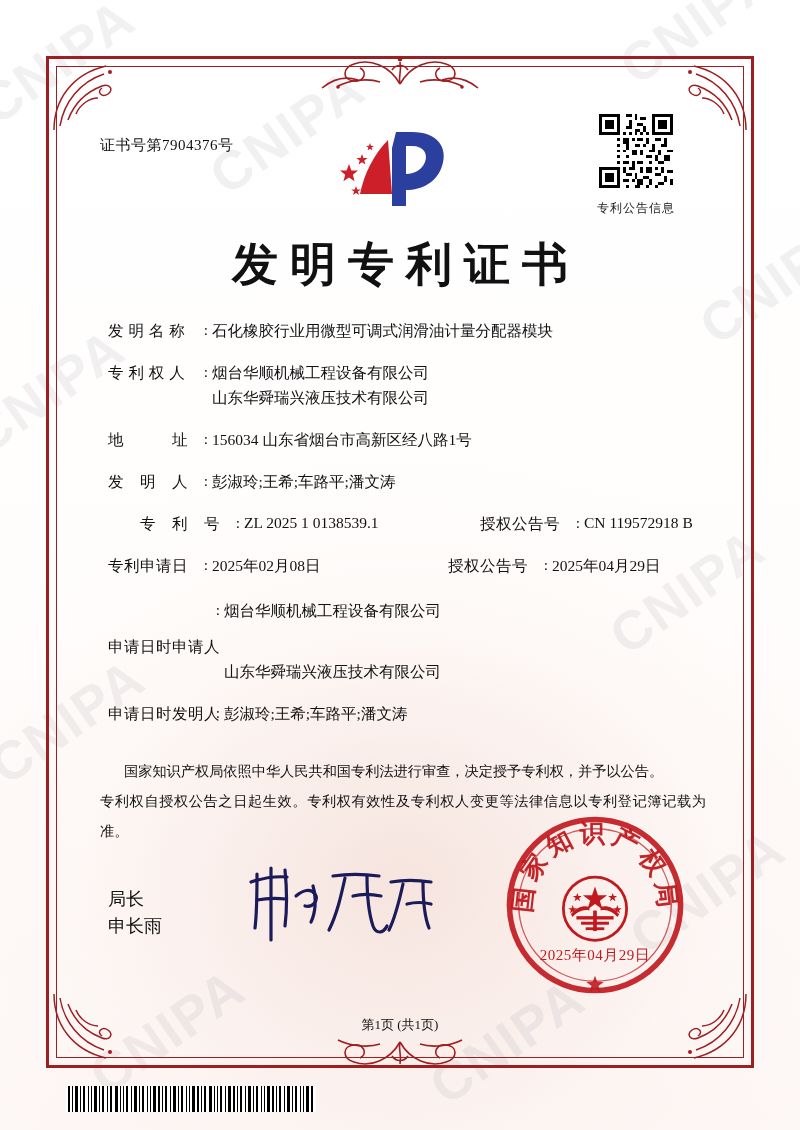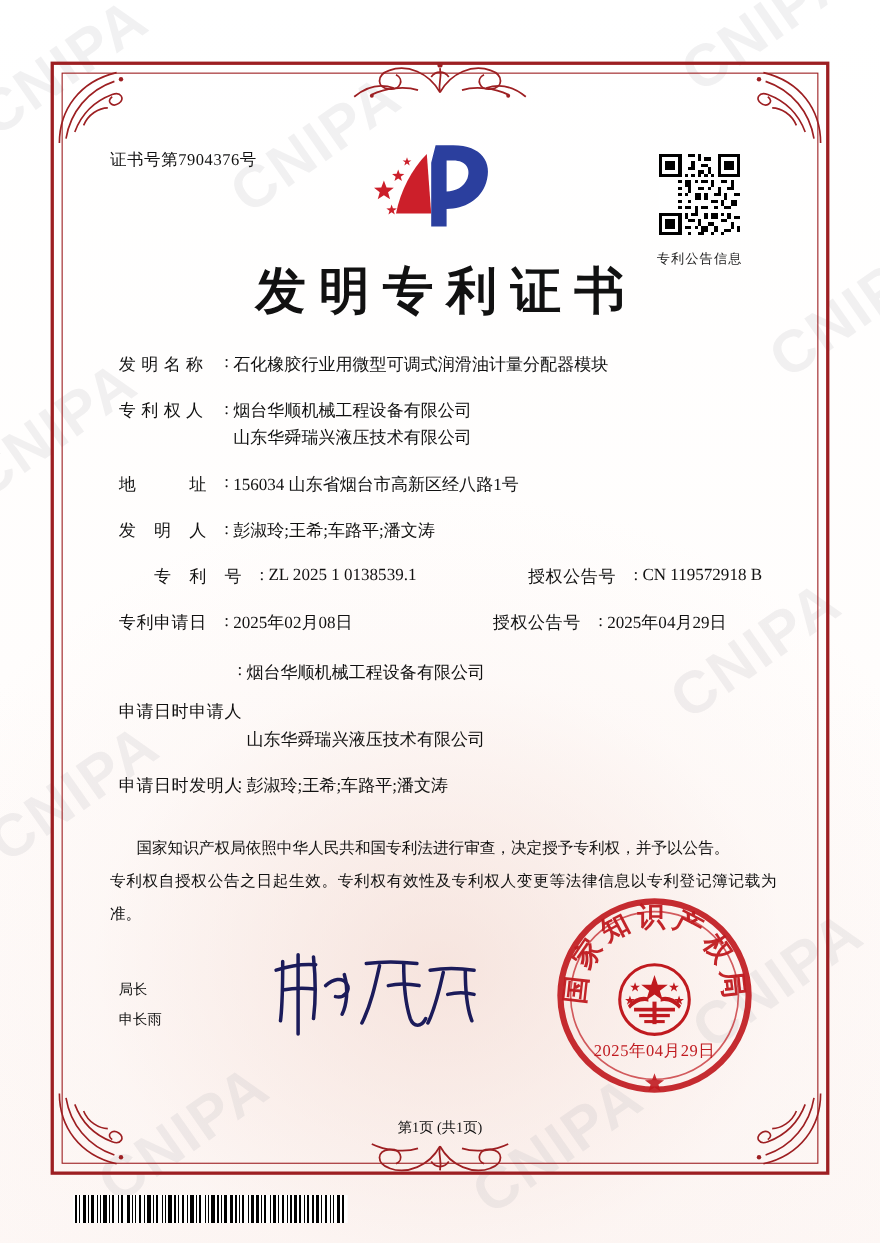--- a/index.html
+++ b/index.html
@@ -82,7 +82,7 @@
   .qr-wrap {
     position: absolute;
     right: 48px;
-    top: 74px;
+    top: 48px;
     text-align: center;
     width: 120px;
   }

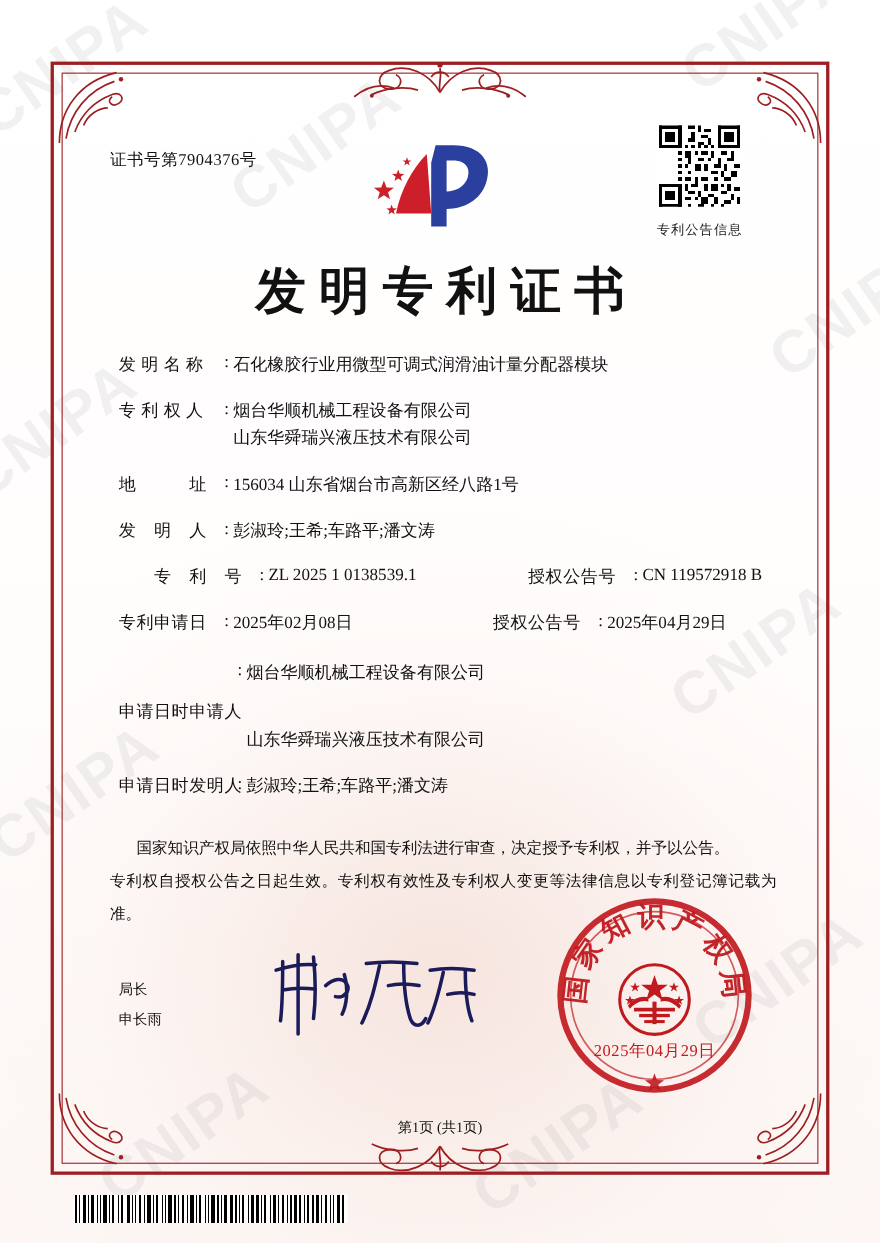--- a/index.html
+++ b/index.html
@@ -170,7 +170,7 @@
     position: absolute;
     left: 52px;
     top: 820px;
-    font-size: 13px;
+    font-size: 18px;
     line-height: 27px;
     color: #111;
   }

